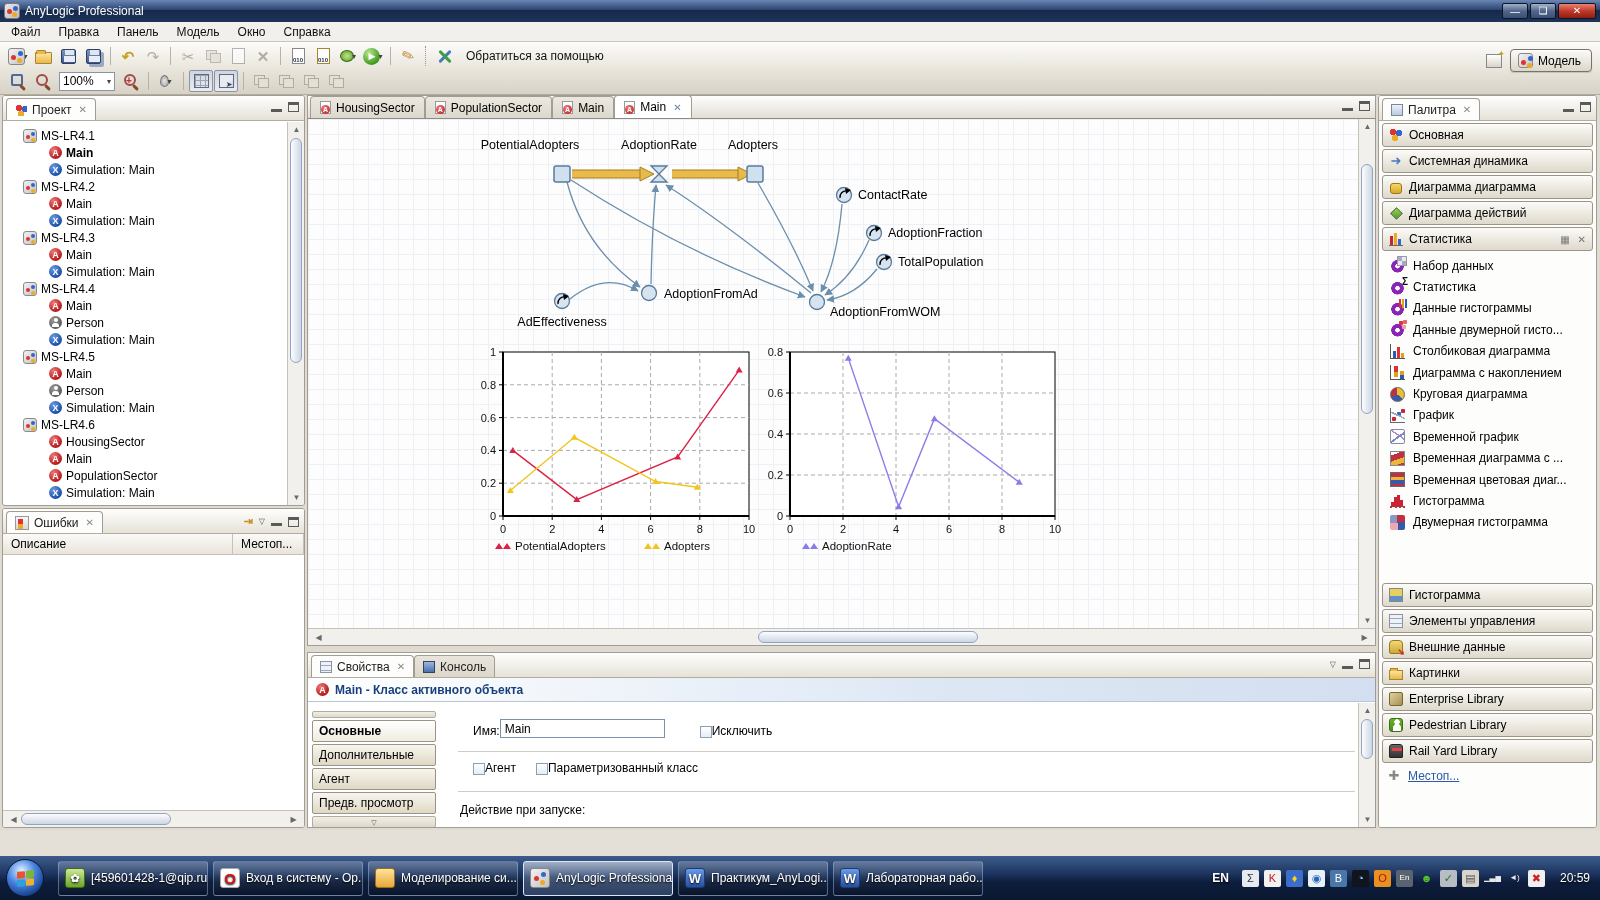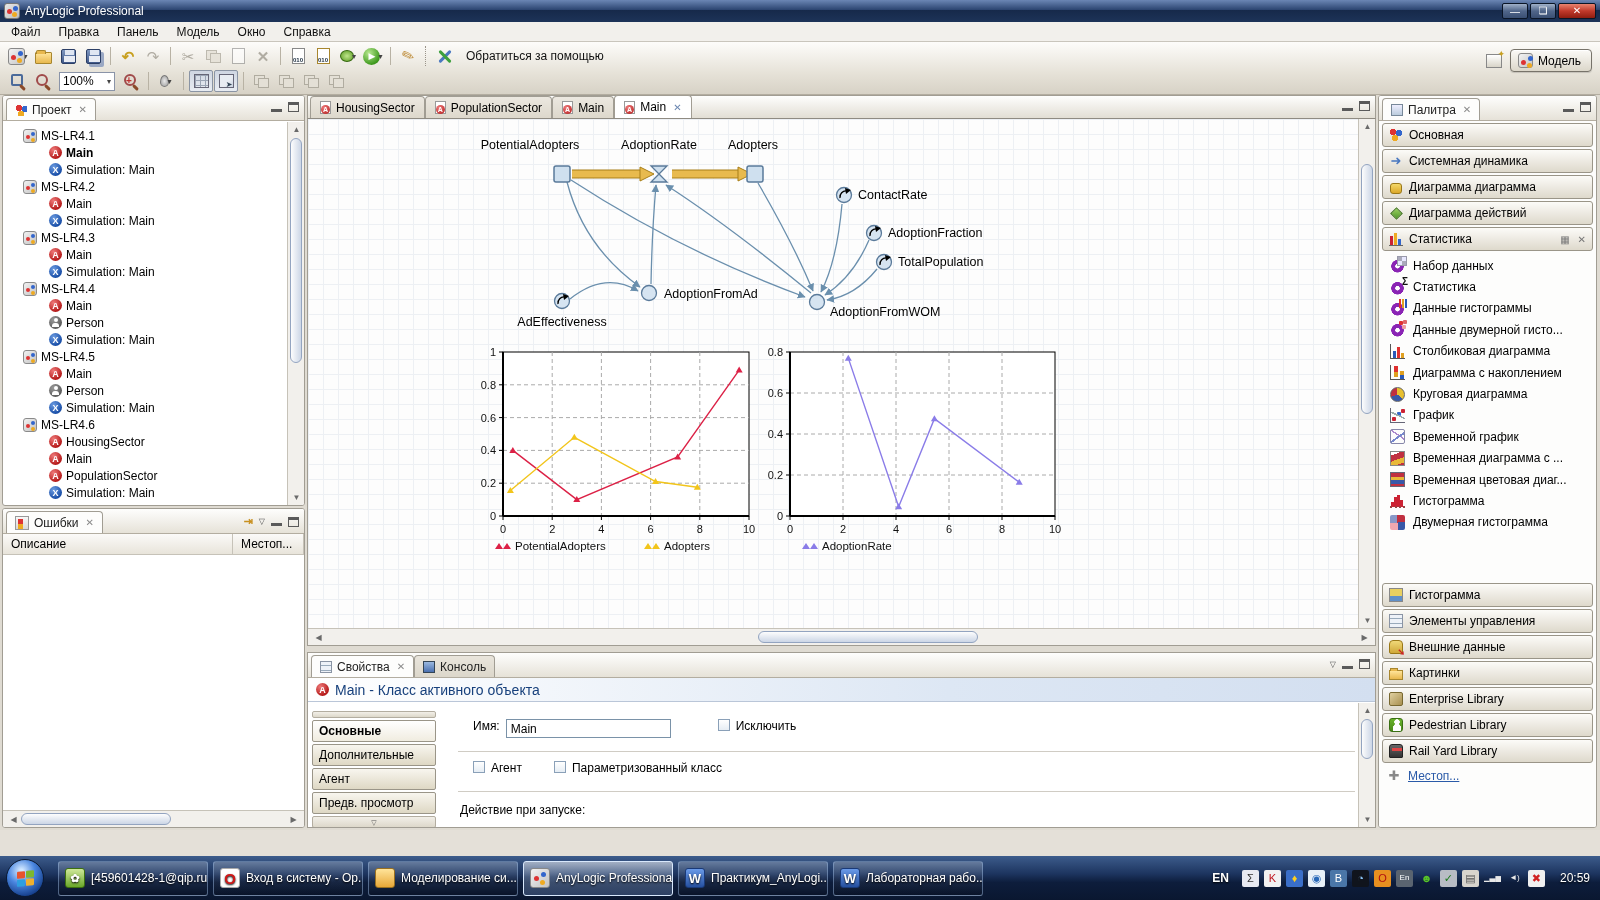--- a/index.html
+++ b/index.html
@@ -118,7 +118,7 @@
   
   .props{position:absolute;left:307px;top:557px;width:1069px;height:176px;background:#fff;border:1px solid #a19d93;overflow:hidden}
   .props-header{position:absolute;left:0;top:25px;width:100%;height:24px;background:linear-gradient(90deg,#ffffff,#dde7f4 60%,#d3dff0);border-bottom:1px solid #bac6d8;display:flex;align-items:center;gap:6px;padding-left:8px}
-  .props-header .title{font-weight:normal;color:#17407c;font-size:14px}
+  .props-header .title{font-weight:bold;color:#17407c;font-size:12px}
   .props-nav{position:absolute;left:4px;top:58px;width:124px}
   .nav-spacer{height:7px;border:1px solid #b3ada0;background:linear-gradient(#f2efe8,#ddd8ca);border-radius:2px;margin-bottom:2px}
   .nav-btn{height:22px;border:1px solid #9a9588;border-radius:2px;background:linear-gradient(#f8f6ef,#ded8c4);margin-bottom:2px;display:flex;align-items:center;padding-left:6px}

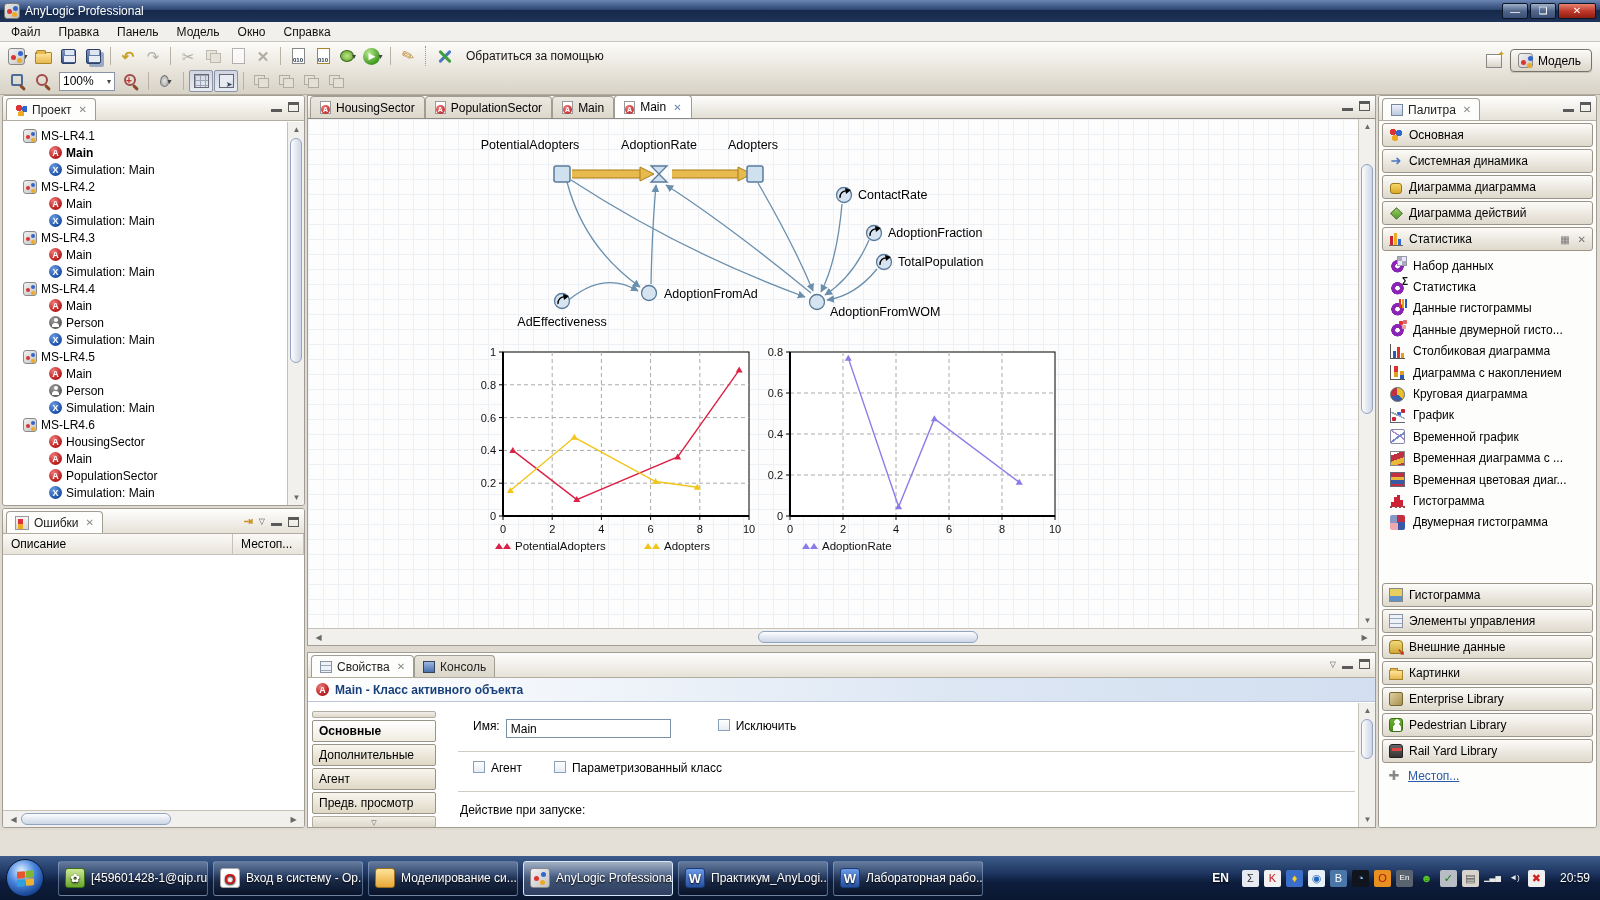--- a/index.html
+++ b/index.html
@@ -124,7 +124,7 @@
   .nav-btn{height:22px;border:1px solid #9a9588;border-radius:2px;background:linear-gradient(#f8f6ef,#ded8c4);margin-bottom:2px;display:flex;align-items:center;padding-left:6px}
   .nav-btn.active{font-weight:bold;background:linear-gradient(#ffffff,#f0ece0)}
   .nav-bottom{height:12px;border:1px solid #b3ada0;background:linear-gradient(#f2efe8,#ddd8ca);border-radius:2px;text-align:center;font-size:7px;color:#555;line-height:11px}
-  .form-row{position:absolute;display:flex;align-items:flex-start;gap:6px}
+  .form-row{position:absolute;display:flex;align-items:flex-end;}
   .cb{width:12px;height:12px;border:1px solid #8aa0b8;background:linear-gradient(#fff,#e6edf4);flex:none}
   .tinput{height:19px;border:1px solid #7a92a8;background:#fff;font-family:inherit;font-size:12px;padding:0 4px}
   .hline{position:absolute;height:1px;background:#d0ccc4}

